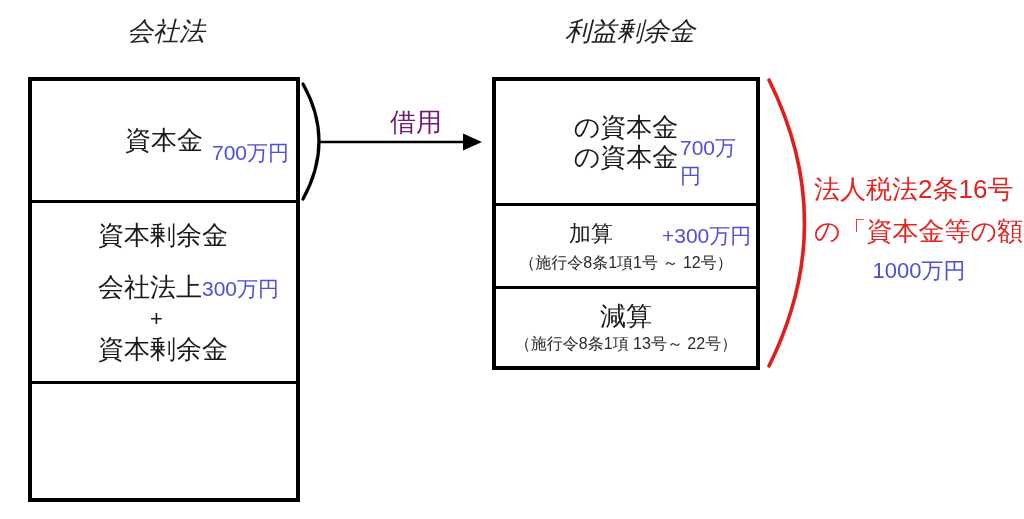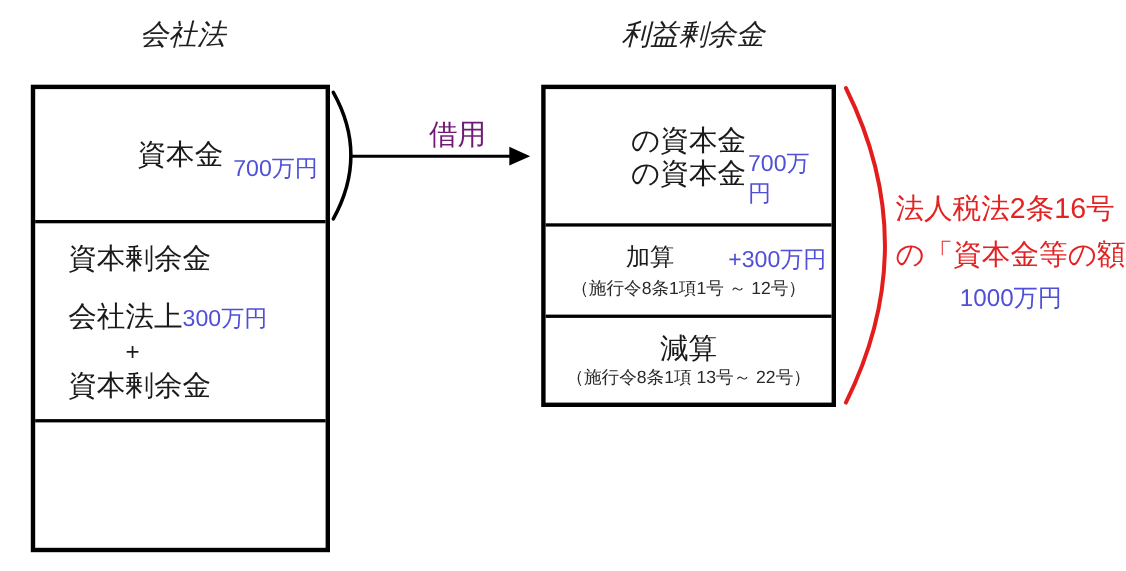--- a/index.html
+++ b/index.html
@@ -41,7 +41,7 @@
 
   
   #l-sec1 { height: 122px; display: flex; align-items: center; justify-content: center; }
-  #l-sec2 { height: 181px; display: flex; flex-direction: column; justify-content: center; padding-left: 30px; }
+  #l-sec2 { height: 181px; display: flex; flex-direction: column; justify-content: center; padding-left: 66px; }
   #l-sec3 { flex: 1; display: flex; align-items: center; justify-content: center; }
 
   .lbl { font-size: 26px; }

